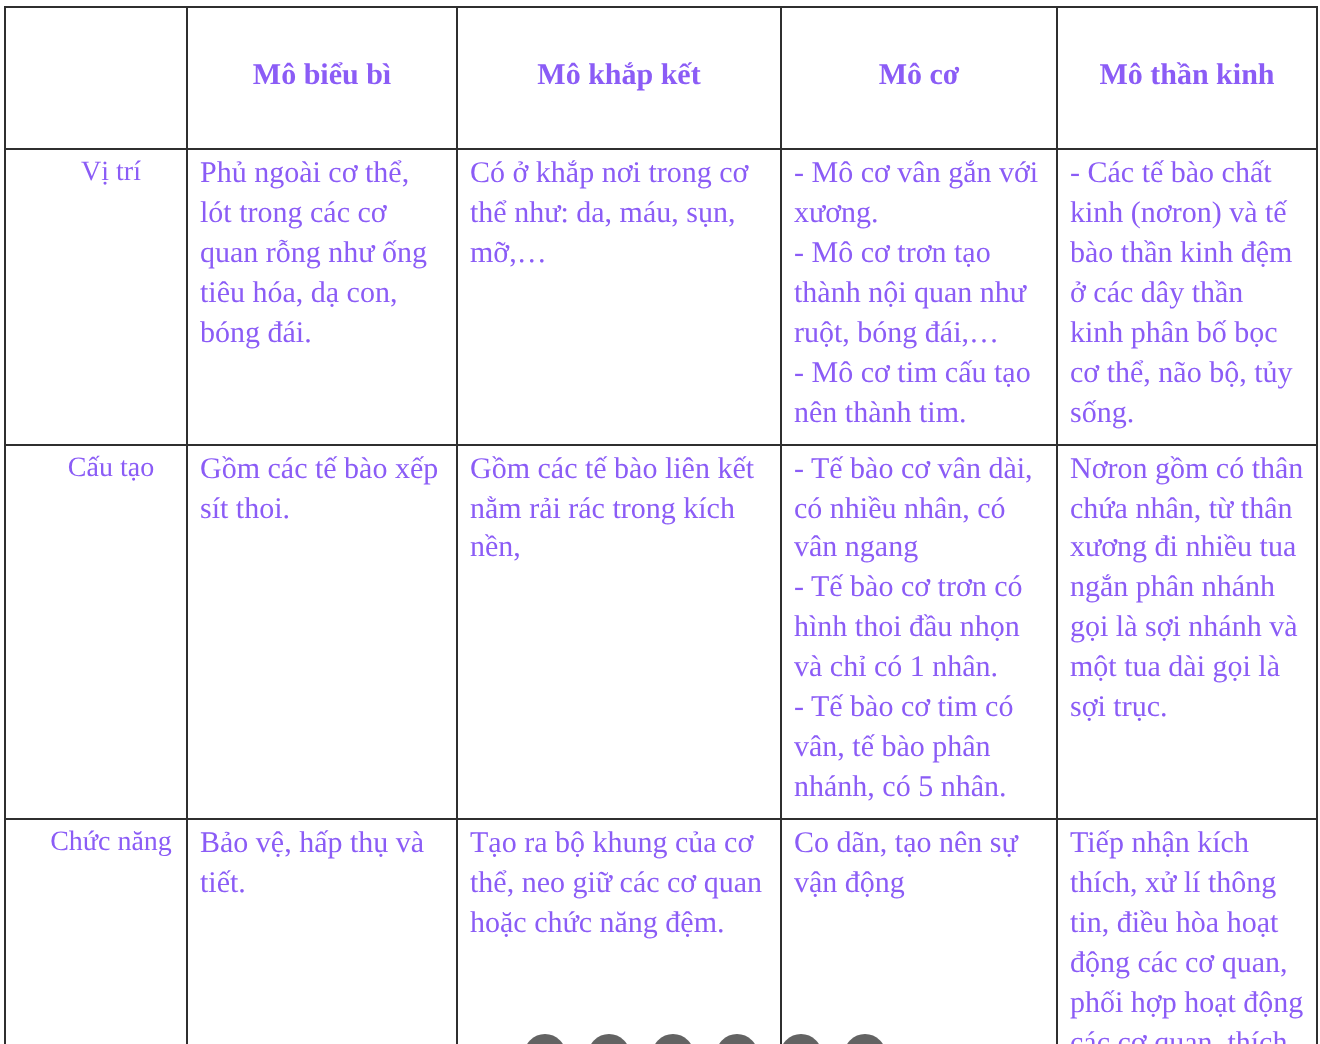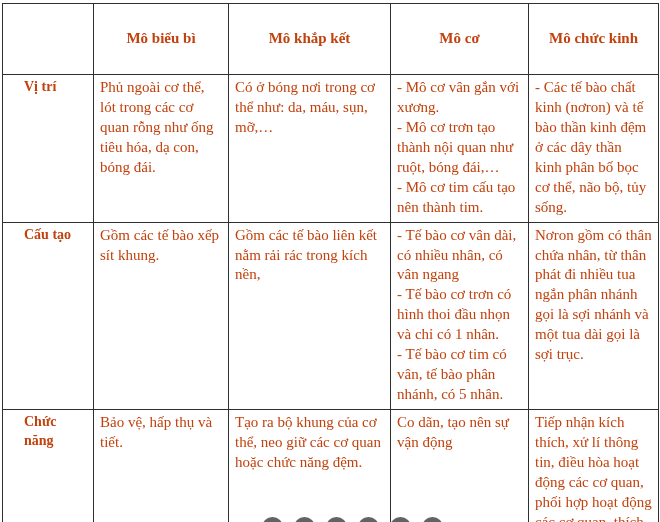--- a/index.html
+++ b/index.html
@@ -10,7 +10,7 @@
     background: #ffffff;
     overflow: hidden;
     font-family: "Liberation Serif", "DejaVu Serif", serif;
-    color: #c2410c;
+    color: #8b5cf6;
   }
   table.tissue-table {
     position: absolute;

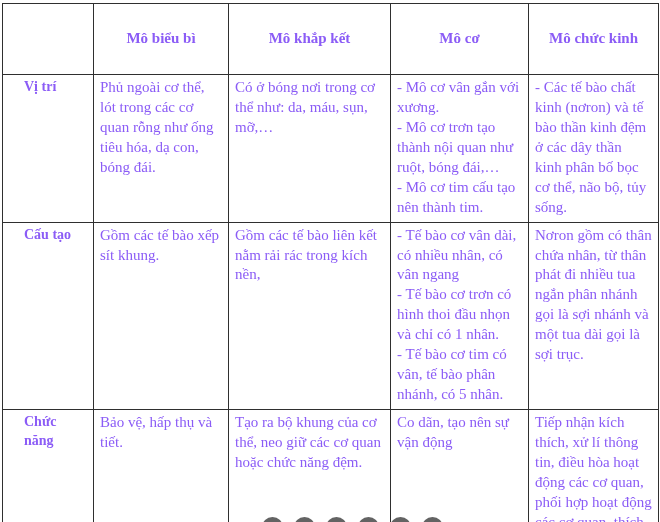--- a/index.html
+++ b/index.html
@@ -81,7 +81,7 @@
         <th>Mô biểu bì</th>
         <th>Mô khắp kết</th>
         <th>Mô cơ</th>
-        <th>Mô chức kinh</th>
+        <th>Mô thần kinh</th>
       </tr>
     </thead>
     <tbody>

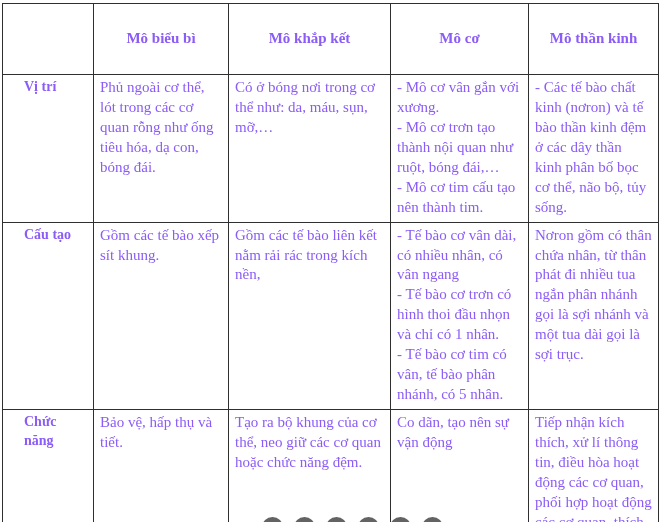--- a/index.html
+++ b/index.html
@@ -40,8 +40,8 @@
     padding: 2px 4px;
   }
   table.tissue-table th.row-label {
-    font-weight: bold;
-    text-align: left;
+    font-weight: normal;
+    text-align: center;
     font-size: 14px;
     padding-left: 21px;
   }

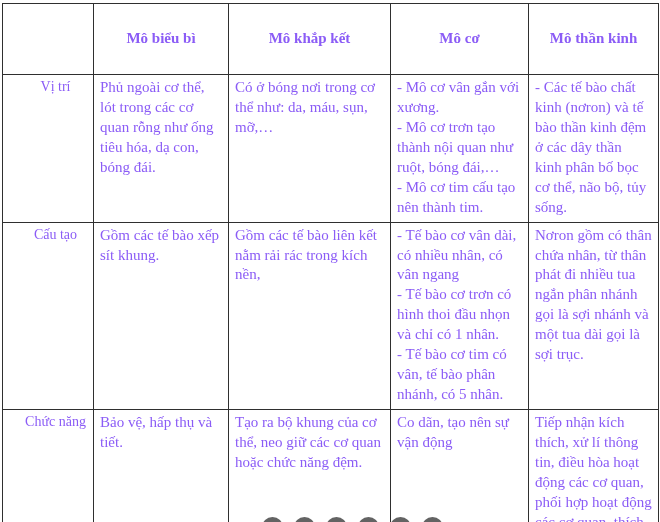--- a/index.html
+++ b/index.html
@@ -88,7 +88,7 @@
       <tr class="row-vitri">
         <th class="row-label">Vị trí</th>
         <td>Phủ ngoài cơ thể, lót trong các cơ quan rỗng như ống tiêu hóa, dạ con, bóng đái.</td>
-        <td>Có ở bóng nơi trong cơ thể như: da, máu, sụn, mỡ,…</td>
+        <td>Có ở khắp nơi trong cơ thể như: da, máu, sụn, mỡ,…</td>
         <td>- Mô cơ vân gắn với xương.
 - Mô cơ trơn tạo thành nội quan như ruột, bóng đái,…
 - Mô cơ tim cấu tạo nên thành tim.</td>

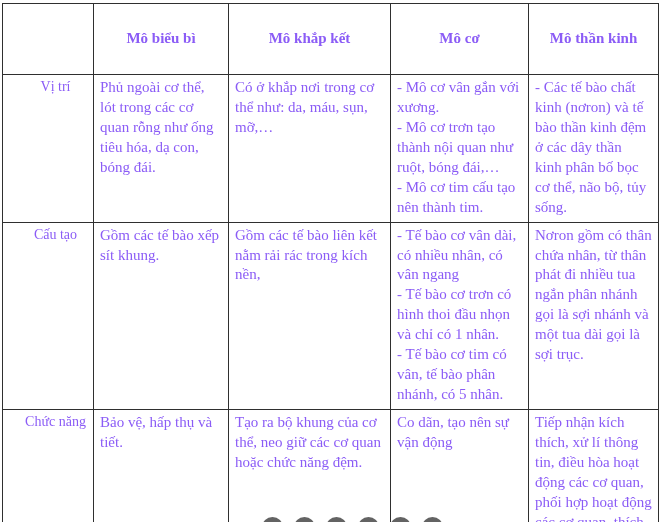--- a/index.html
+++ b/index.html
@@ -96,7 +96,7 @@
       </tr>
       <tr class="row-cautao">
         <th class="row-label">Cấu tạo</th>
-        <td>Gồm các tế bào xếp sít khung.</td>
+        <td>Gồm các tế bào xếp sít thoi.</td>
         <td>Gồm các tế bào liên kết nằm rải rác trong kích nền,</td>
         <td>- Tế bào cơ vân dài, có nhiều nhân, có vân ngang
 - Tế bào cơ trơn có hình thoi đầu nhọn và chỉ có 1 nhân.

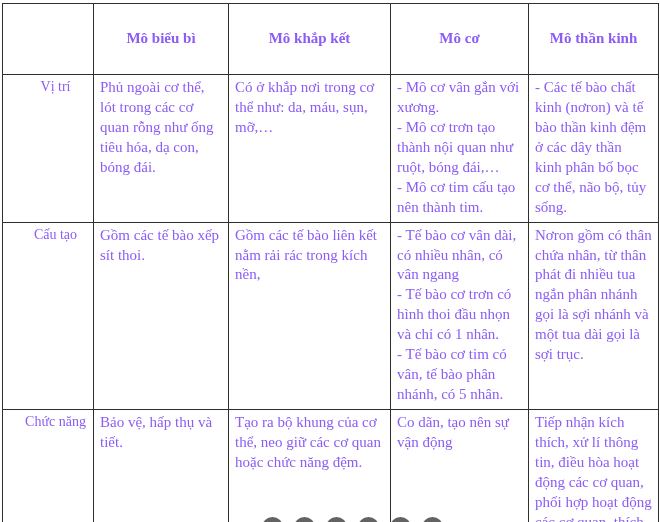--- a/index.html
+++ b/index.html
@@ -101,7 +101,7 @@
         <td>- Tế bào cơ vân dài, có nhiều nhân, có vân ngang
 - Tế bào cơ trơn có hình thoi đầu nhọn và chỉ có 1 nhân.
 - Tế bào cơ tim có vân, tế bào phân nhánh, có 5 nhân.</td>
-        <td>Nơron gồm có thân chứa nhân, từ thân phát đi nhiều tua ngắn phân nhánh gọi là sợi nhánh và một tua dài gọi là sợi trục.</td>
+        <td>Nơron gồm có thân chứa nhân, từ thân xương đi nhiều tua ngắn phân nhánh gọi là sợi nhánh và một tua dài gọi là sợi trục.</td>
       </tr>
       <tr class="row-chucnang">
         <th class="row-label">Chức năng</th>

